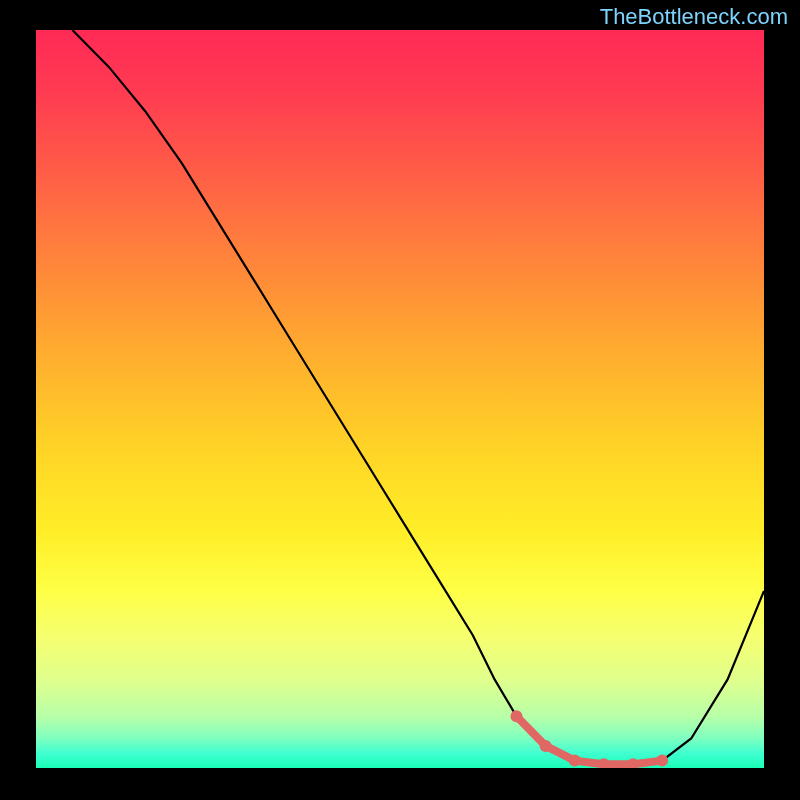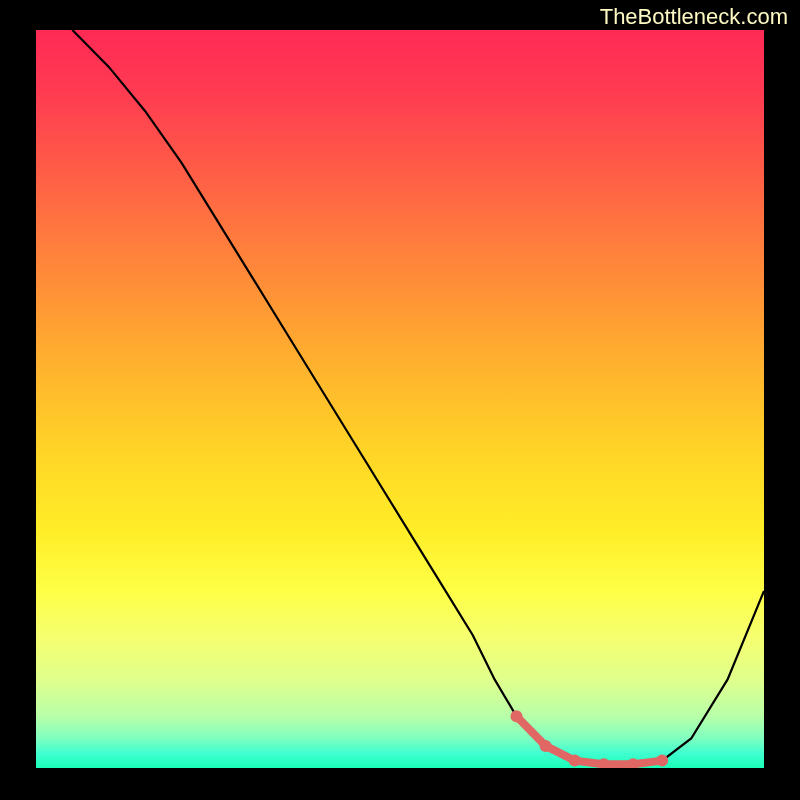--- a/index.html
+++ b/index.html
@@ -14,7 +14,7 @@
     position: absolute;
     top: 4px;
     right: 12px;
-    color: #fef9c3;
+    color: #7dd3fc;
     font-size: 22px;
     z-index: 10;
   }

